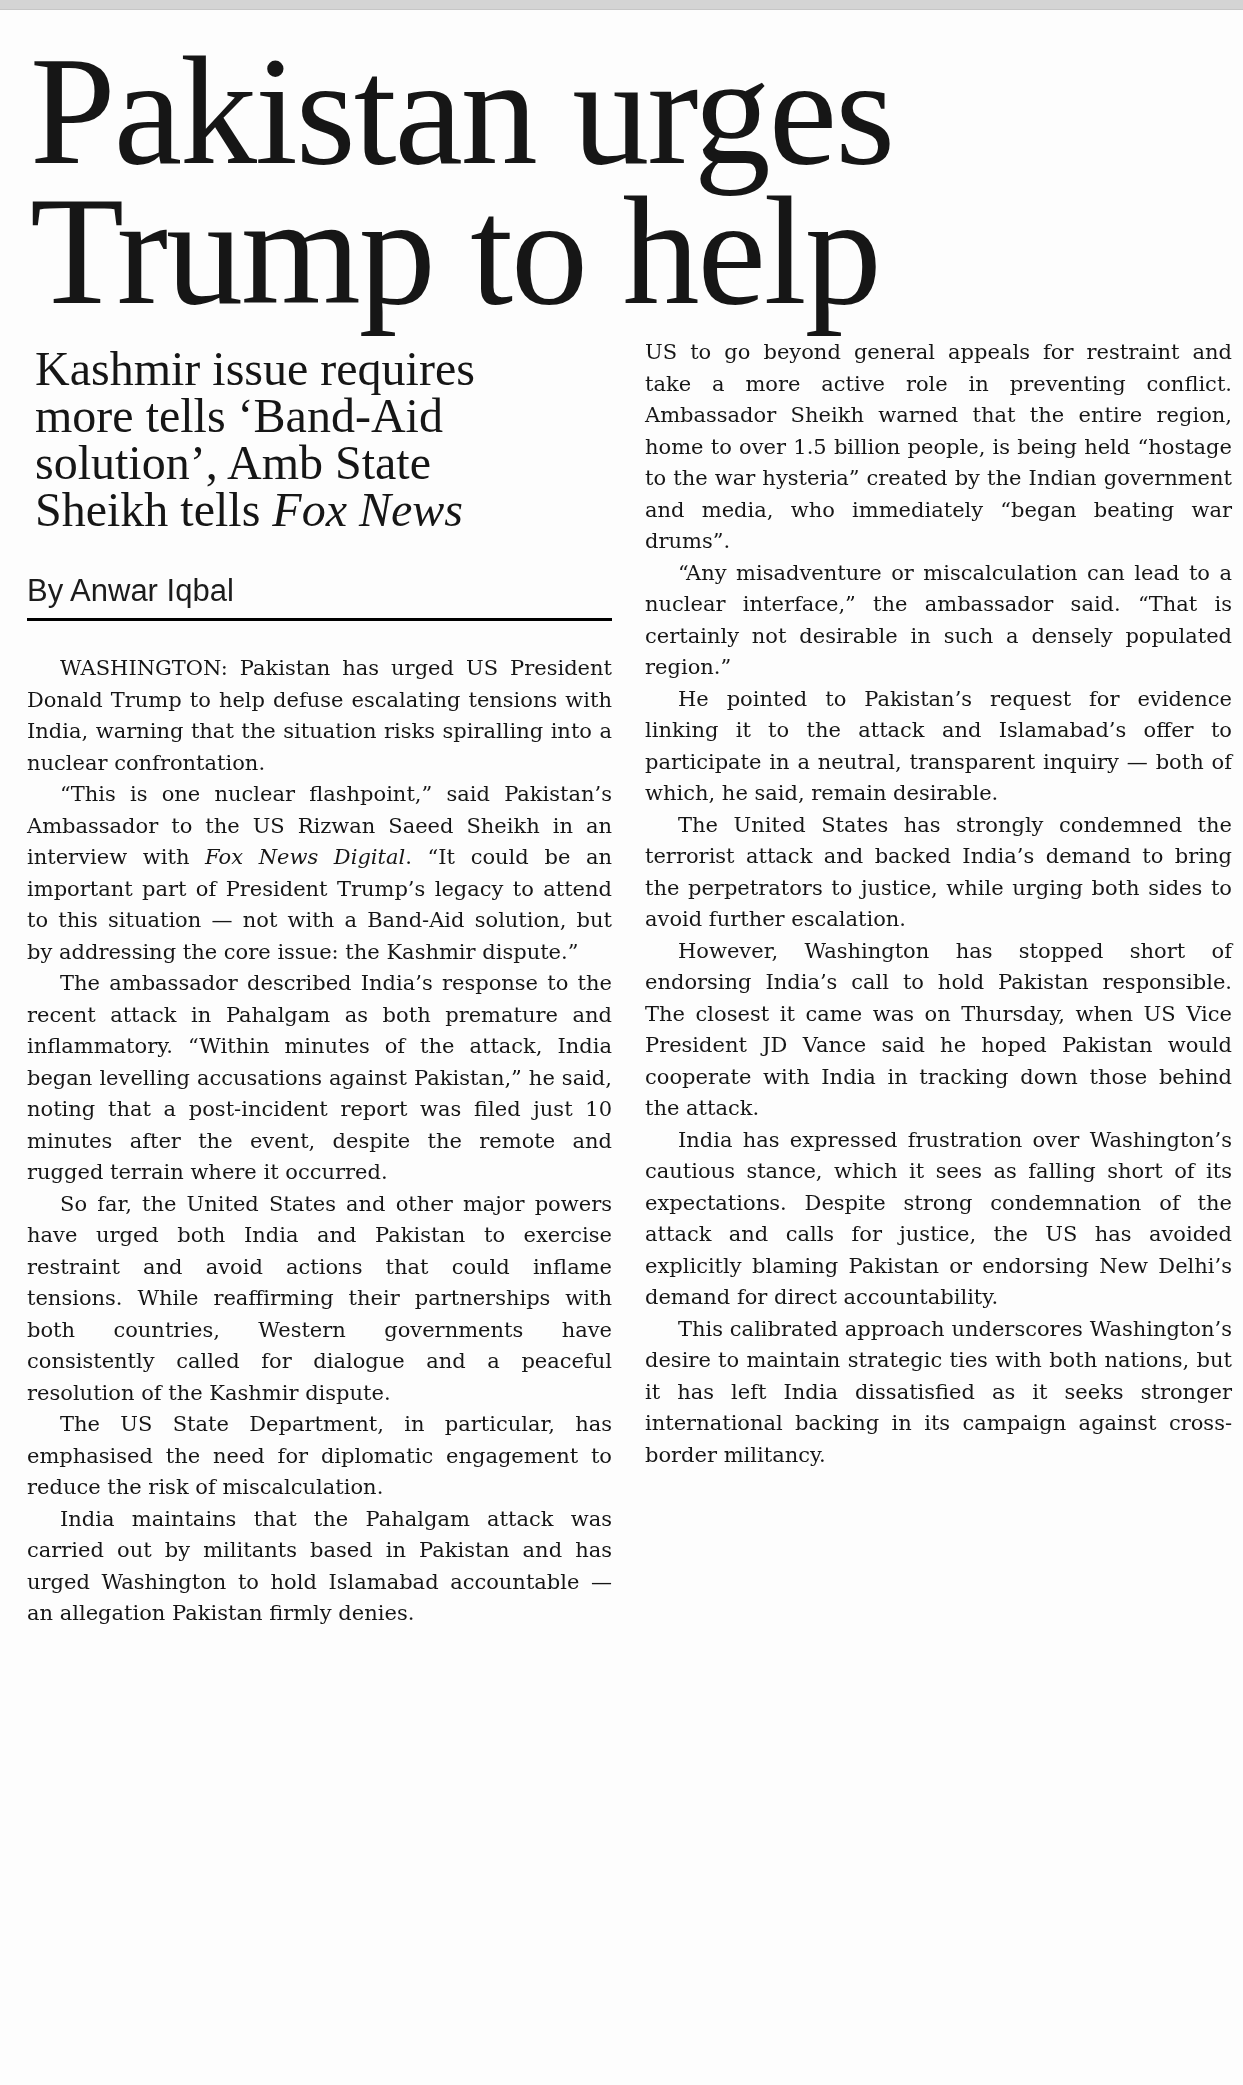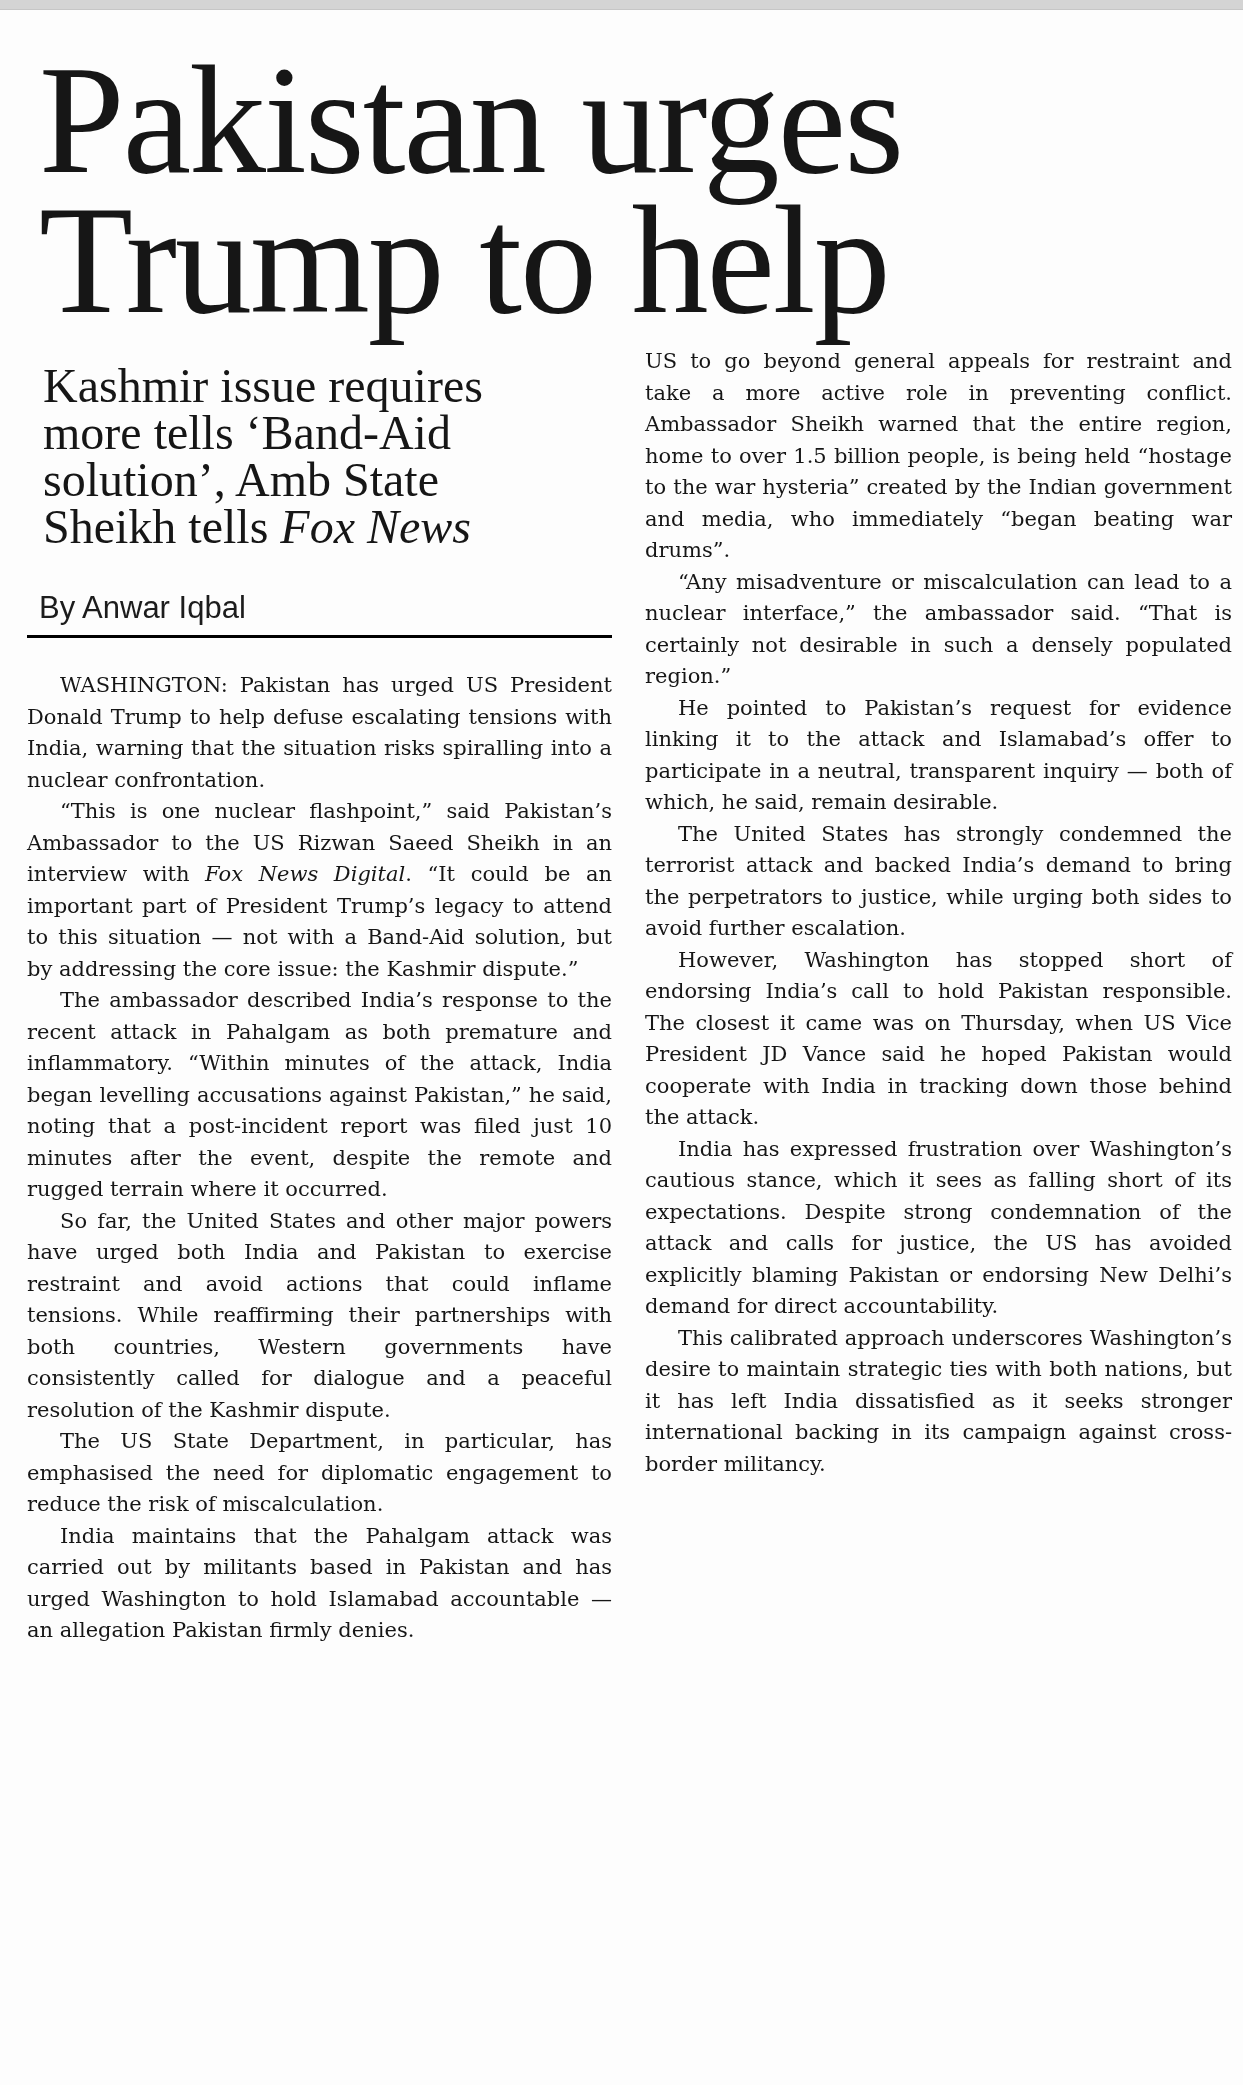--- a/index.html
+++ b/index.html
@@ -18,7 +18,7 @@
   .edge-bar{height:10px;width:100%;background:var(--edge);border-bottom:1px solid #c6c6c6;}
   .page{padding:28px 11px 0 27px;}
   .headline{
-    margin:12px;
+    margin:3px;
     font-family:"Liberation Serif", serif;
     font-weight:normal;
     font-size:154px;

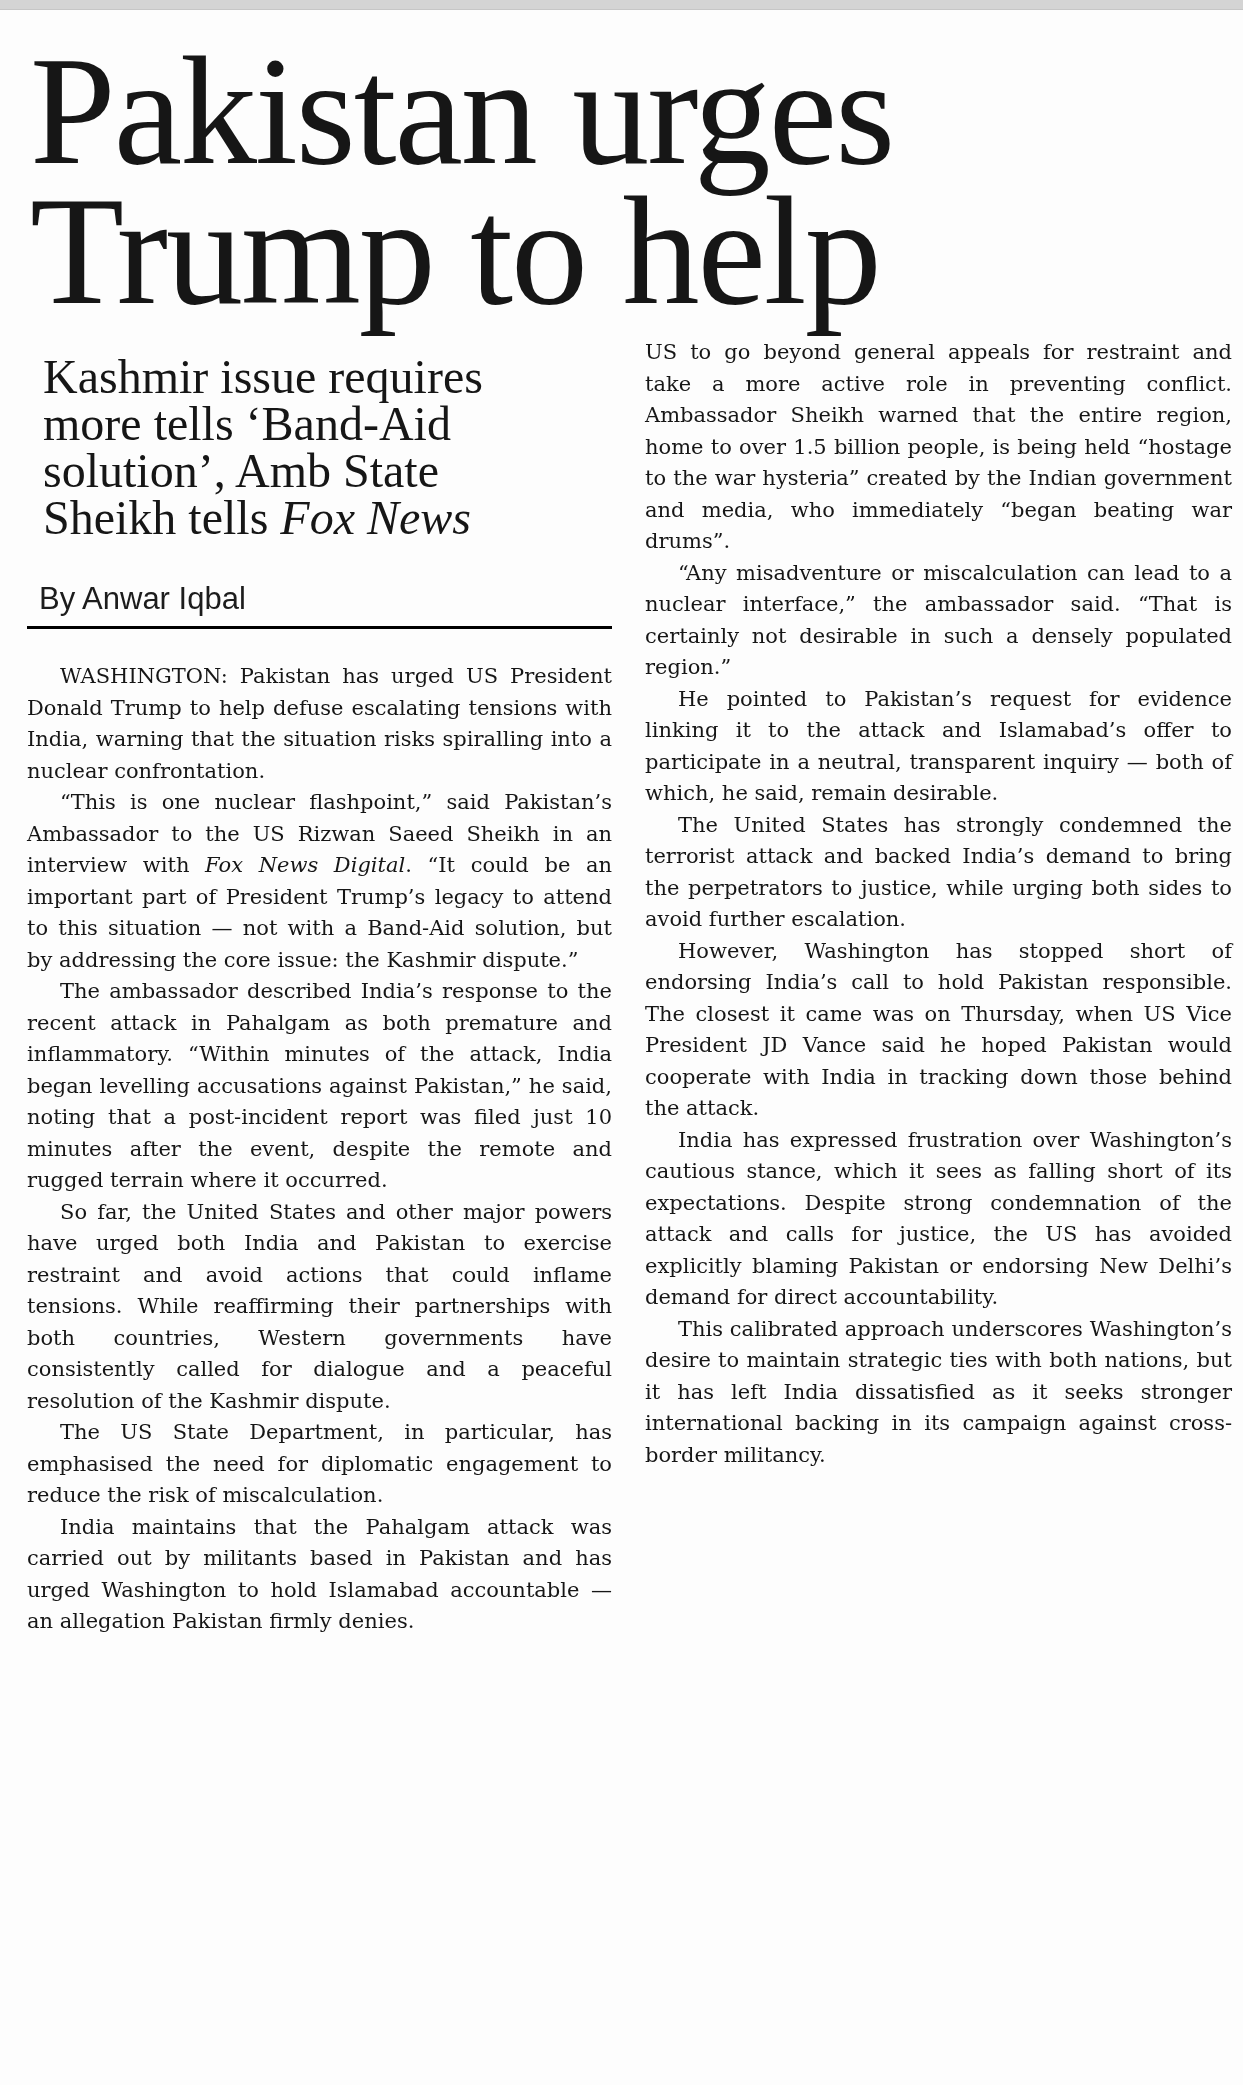--- a/index.html
+++ b/index.html
@@ -30,7 +30,7 @@
   .col-left{width:585px;flex:0 0 585px;}
   .col-right{width:587px;flex:0 0 587px;}
   .subhead{
-    margin:16px;
+    margin:8px;
     font-family:"Liberation Serif", serif;
     font-weight:normal;
     font-size:48px;

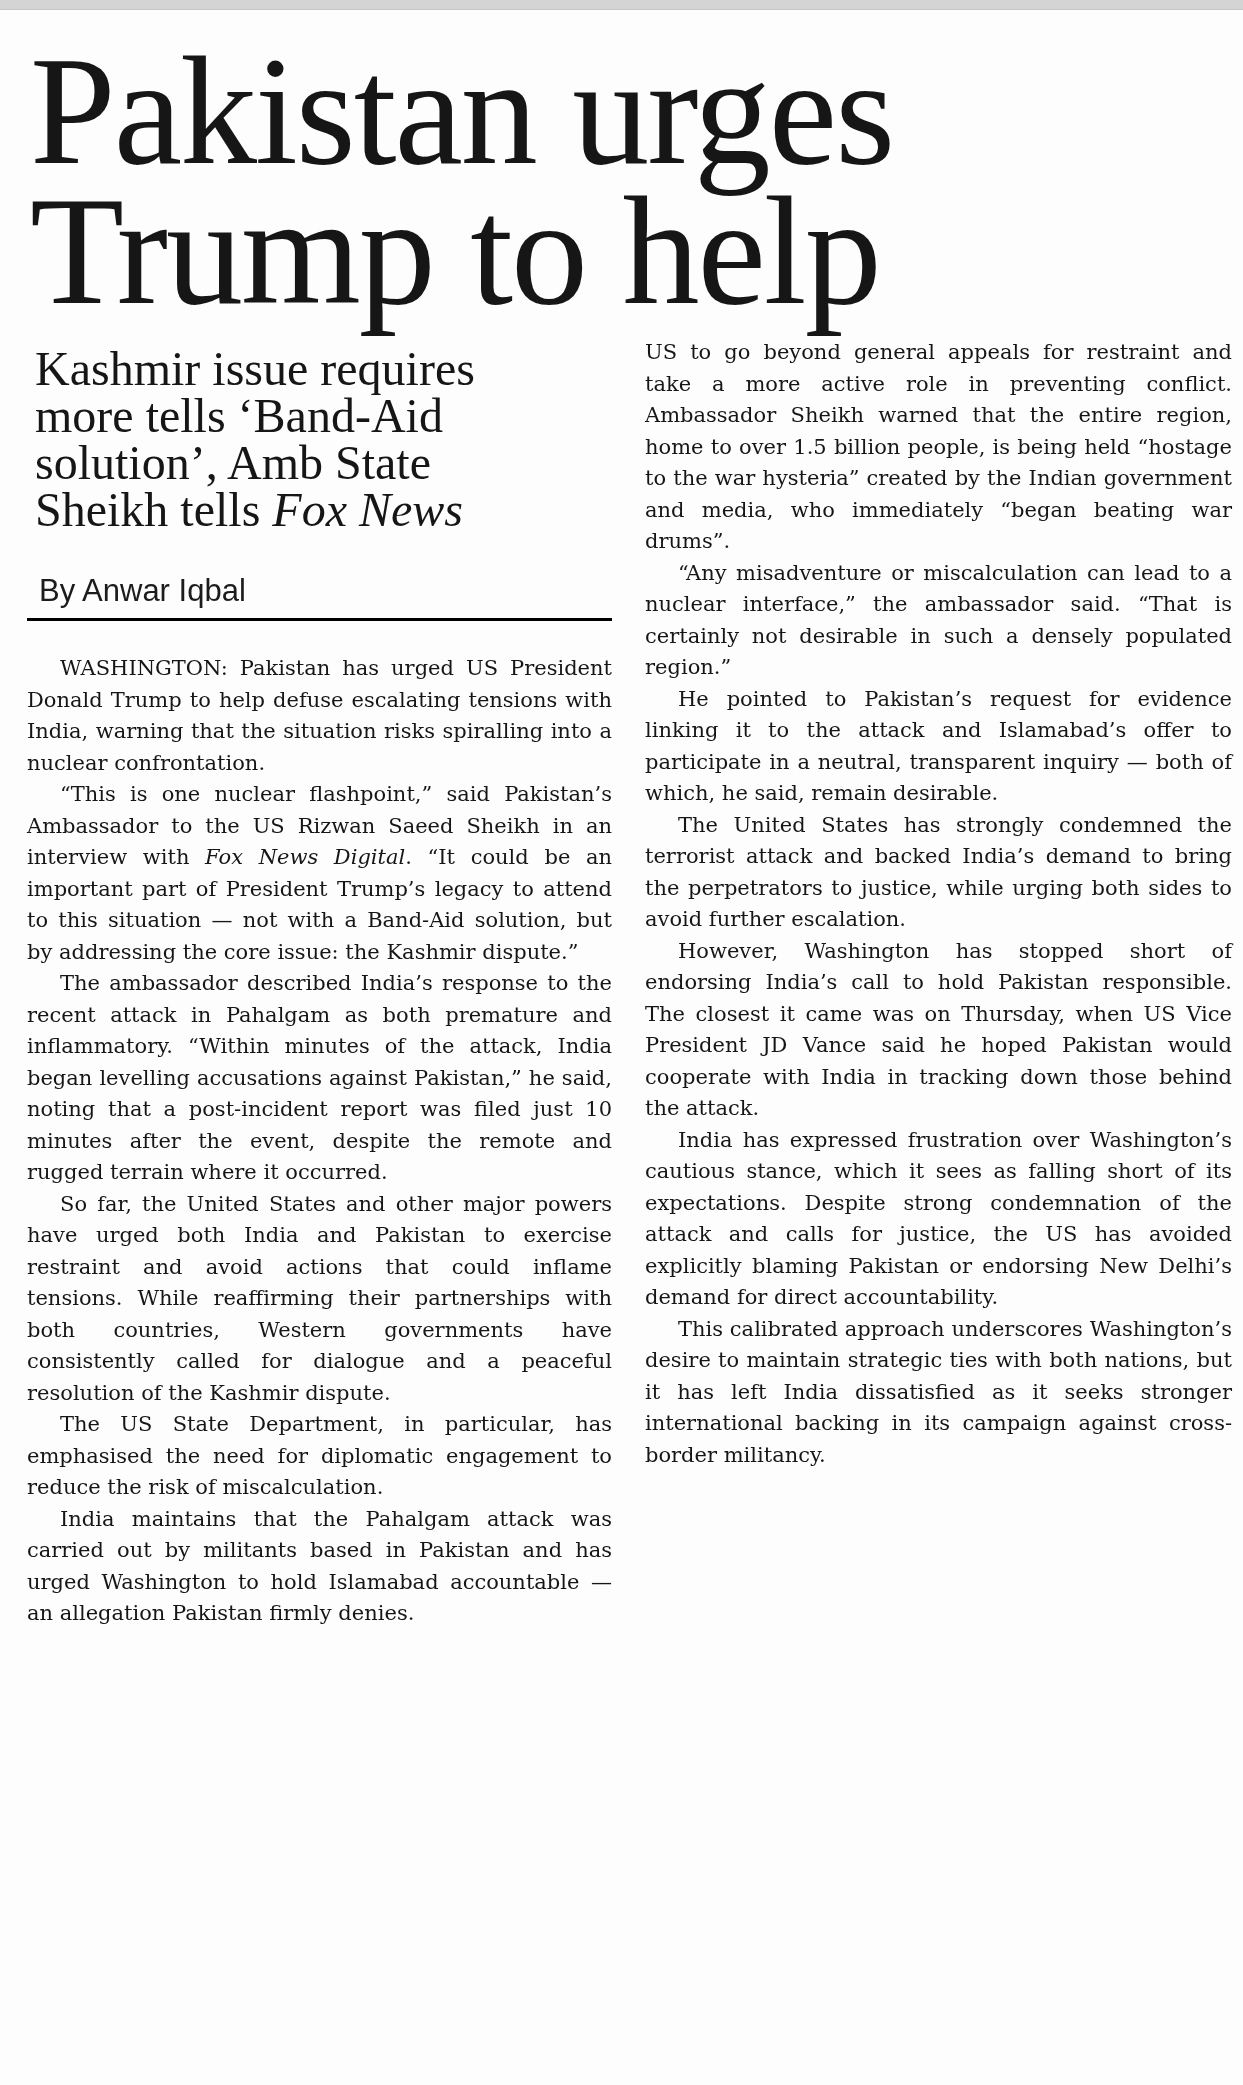--- a/index.html
+++ b/index.html
@@ -44,7 +44,6 @@
     font-size:31px;
     line-height:36px;
     color:#1c1c1c;
-    margin-left:12px;
   }
   .rule{
     border:none;height:3px;background:var(--rule);

